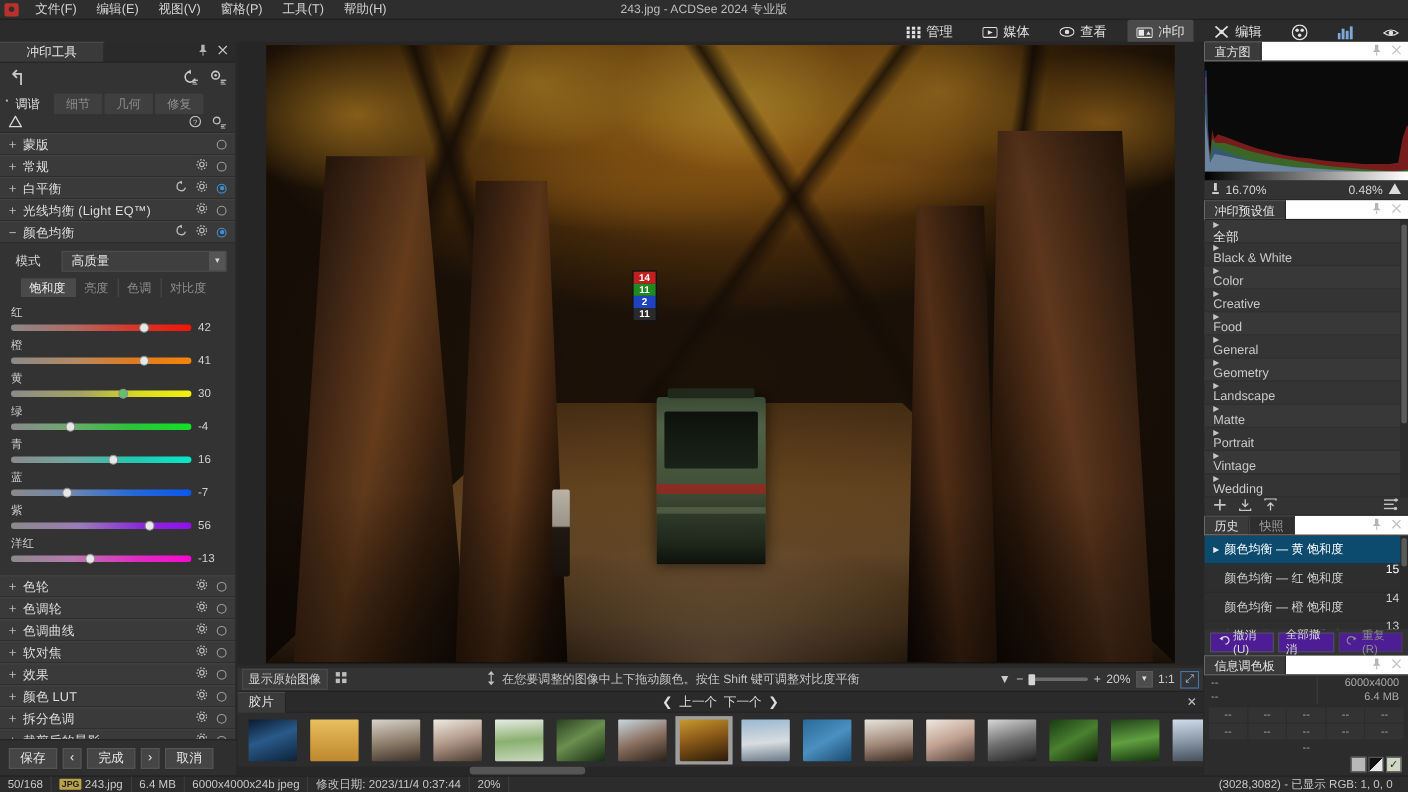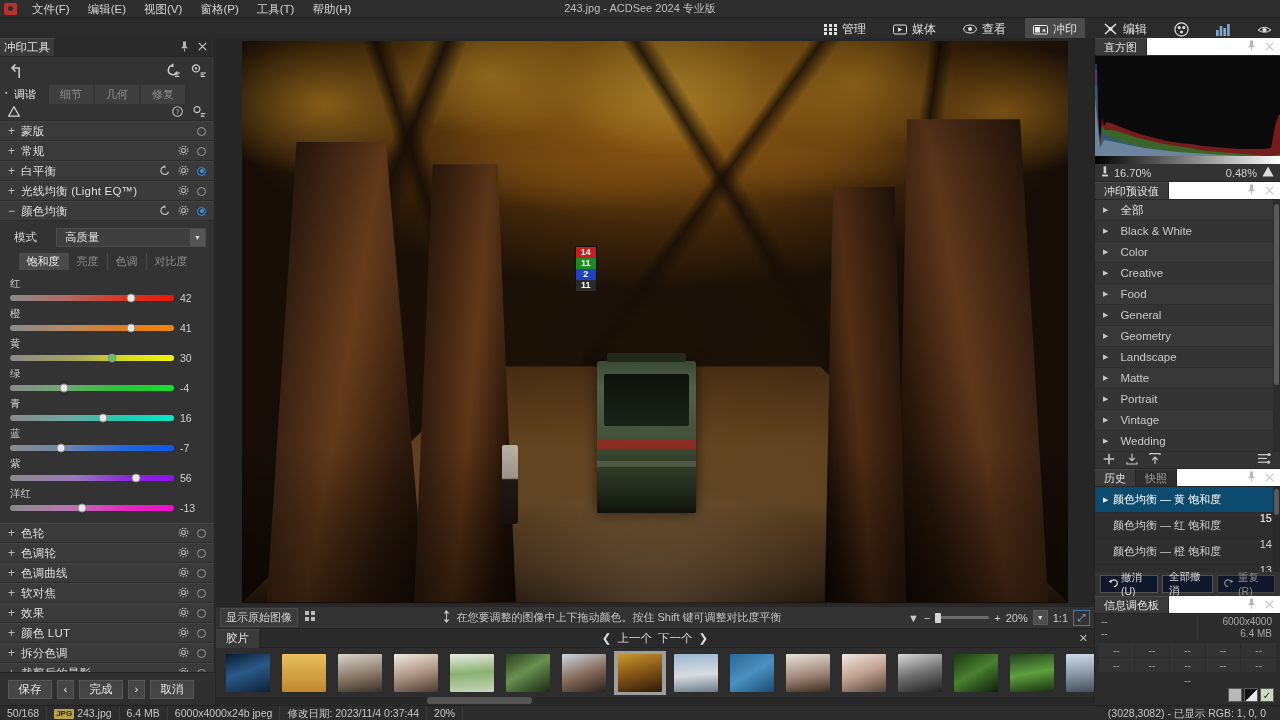--- a/index.html
+++ b/index.html
@@ -61,7 +61,7 @@
     position: relative; border-bottom: 1px solid #252525;
   }
   .panel-tab {
-    padding: 0 4px; display: flex; align-items: center;
+    padding: 0 24px; display: flex; align-items: center;
     font-size: 11.5px; color: #e2e2e2; background: #3a3a3a;
     border-top: 1px solid #4a4a4a; border-right: 1px solid #252525;
   }

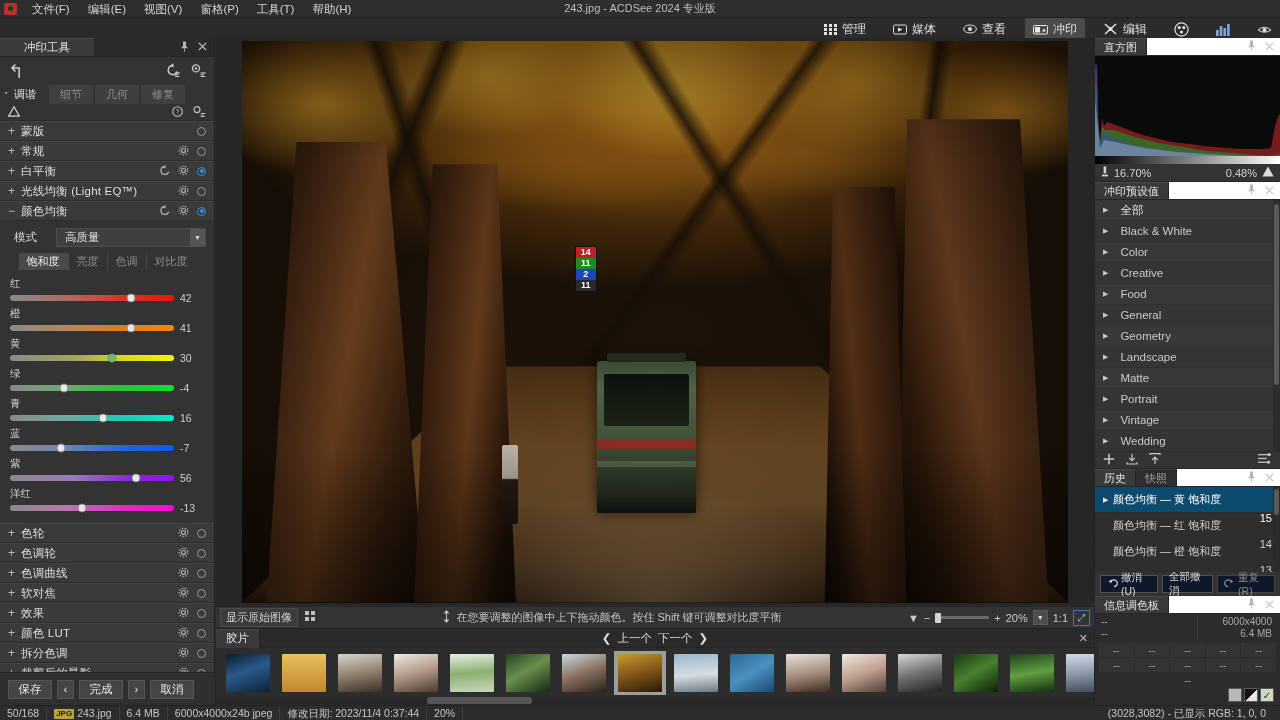--- a/index.html
+++ b/index.html
@@ -377,8 +377,8 @@
   .histo-info .sp { margin-left: auto; }
   .preset-list { background: #343434; position: relative; }
   .preset-row {
-    height: 21px; display: flex; align-items: center; padding-left: 8px;
-    font-size: 11.5px; color: #bdbdbd; border-bottom: 1px solid #2e2e2e;
+    height: 21px; display: flex; padding-left: 8px;
+    font-size: 11.5px; color: #bdbdbd; border-bottom: 1px solid #2e2e2e; flex-direction: column;
   }
   .preset-row:nth-child(odd) { background: #383838; }
   .preset-row .tri { font-size: 7px; color: #c5c5c5; margin-right: 12px; }

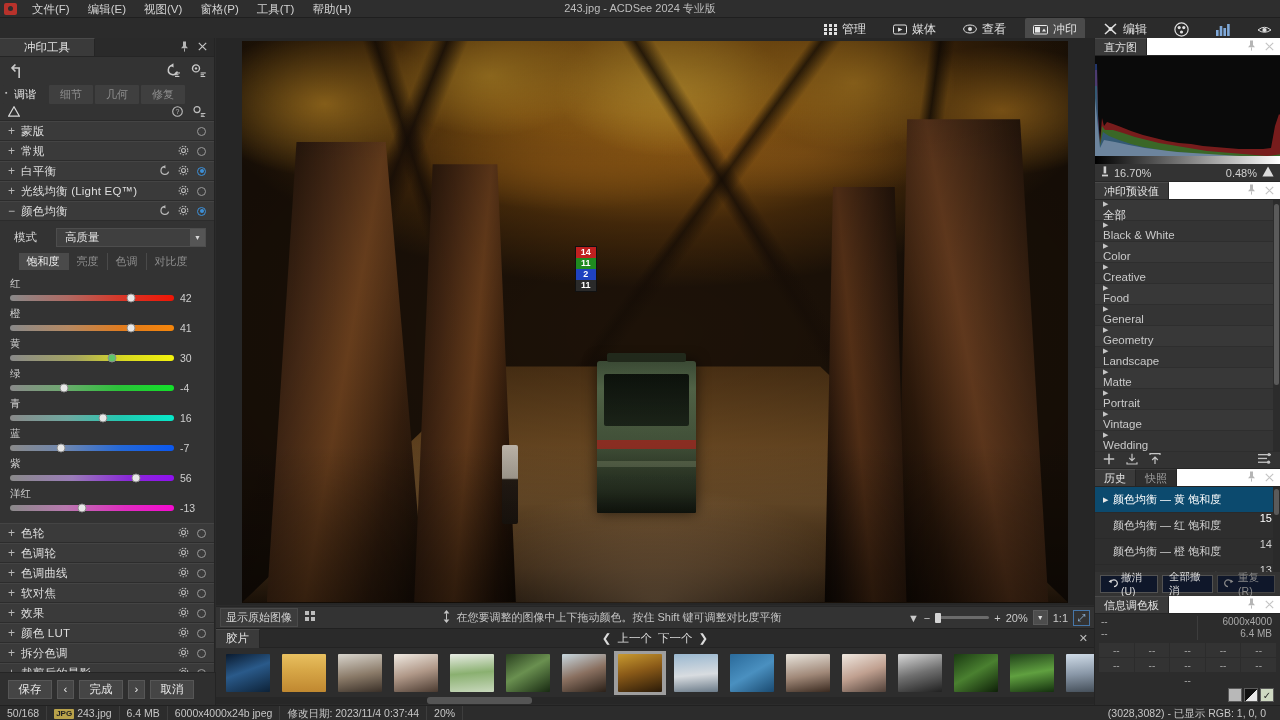--- a/index.html
+++ b/index.html
@@ -418,7 +418,7 @@
     padding: 0 5px; background: #333333; gap: 4px;
   }
   .hbtn {
-    height: 18px; padding: 0 6px; background: #0f172a; border: 1px solid #525252;
+    height: 18px; padding: 0 6px; background: #4c1d95; border: 1px solid #525252;
     display: flex; align-items: center; gap: 3px; font-size: 10.5px; color: #dcdcdc;
   }
   .hbtn.dis { color: #8a8a8a; border-color: #444; }

